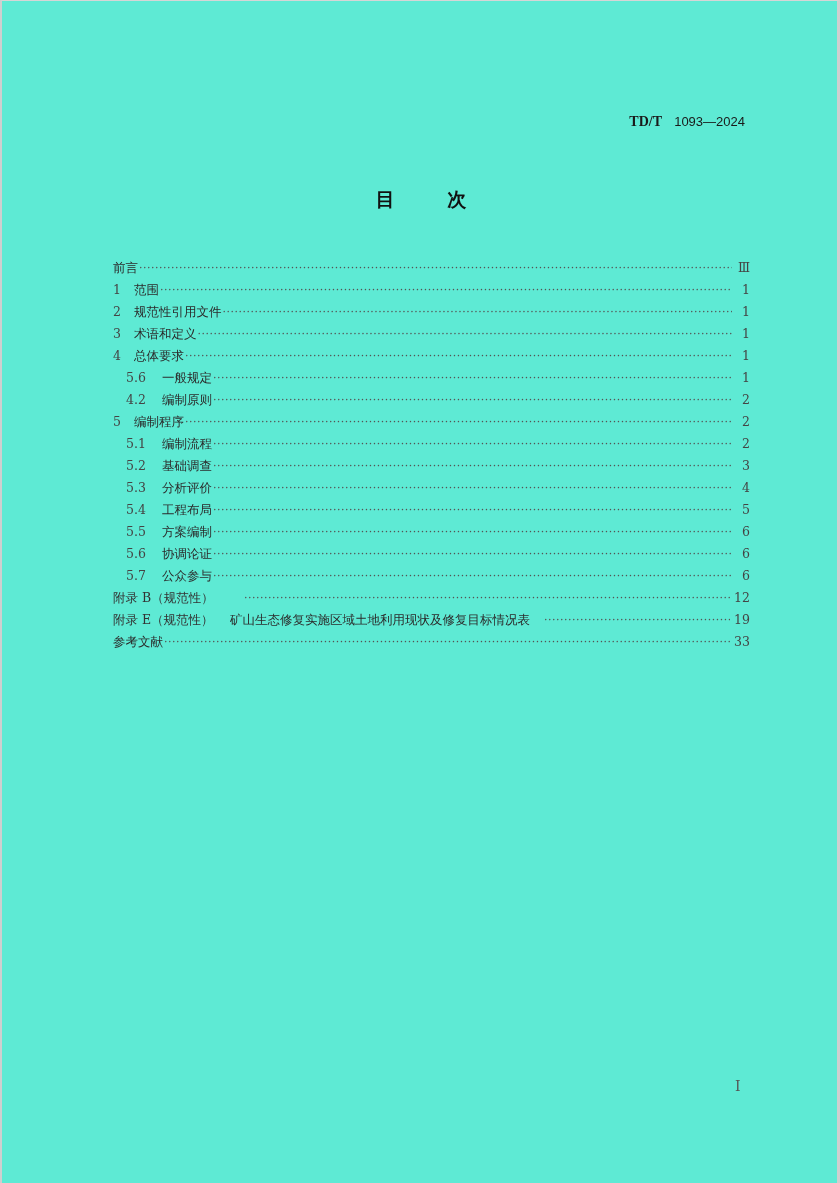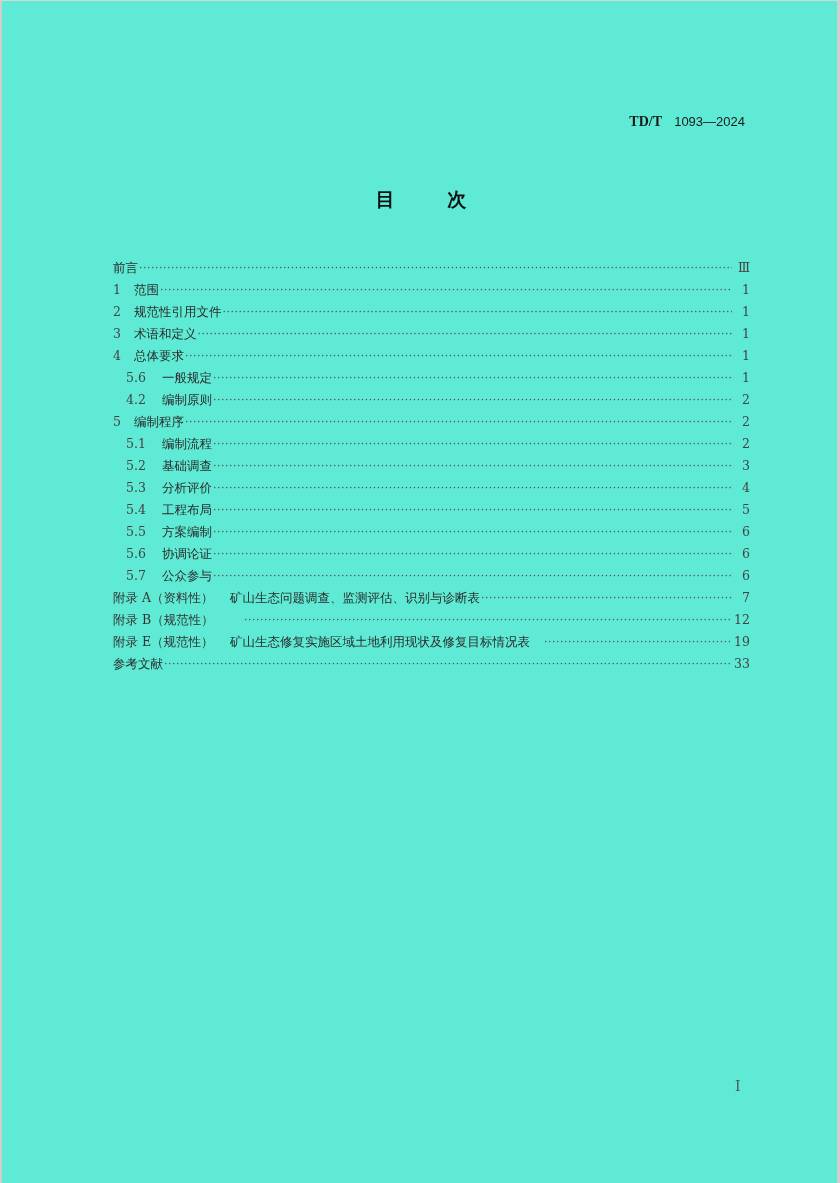--- a/index.html
+++ b/index.html
@@ -237,12 +237,6 @@
       <span class="page">6</span>
     </div>
 
-    <div class="toc-row">
-      <span class="appx">附录 A（资料性）</span>
-      <span class="label">矿山生态问题调查、监测评估、识别与诊断表</span>
-      <span class="leader"></span>
-      <span class="page">7</span>
-    </div>
 
     <div class="toc-row gap">
       <span class="appx">附录 B（规范性）</span>

